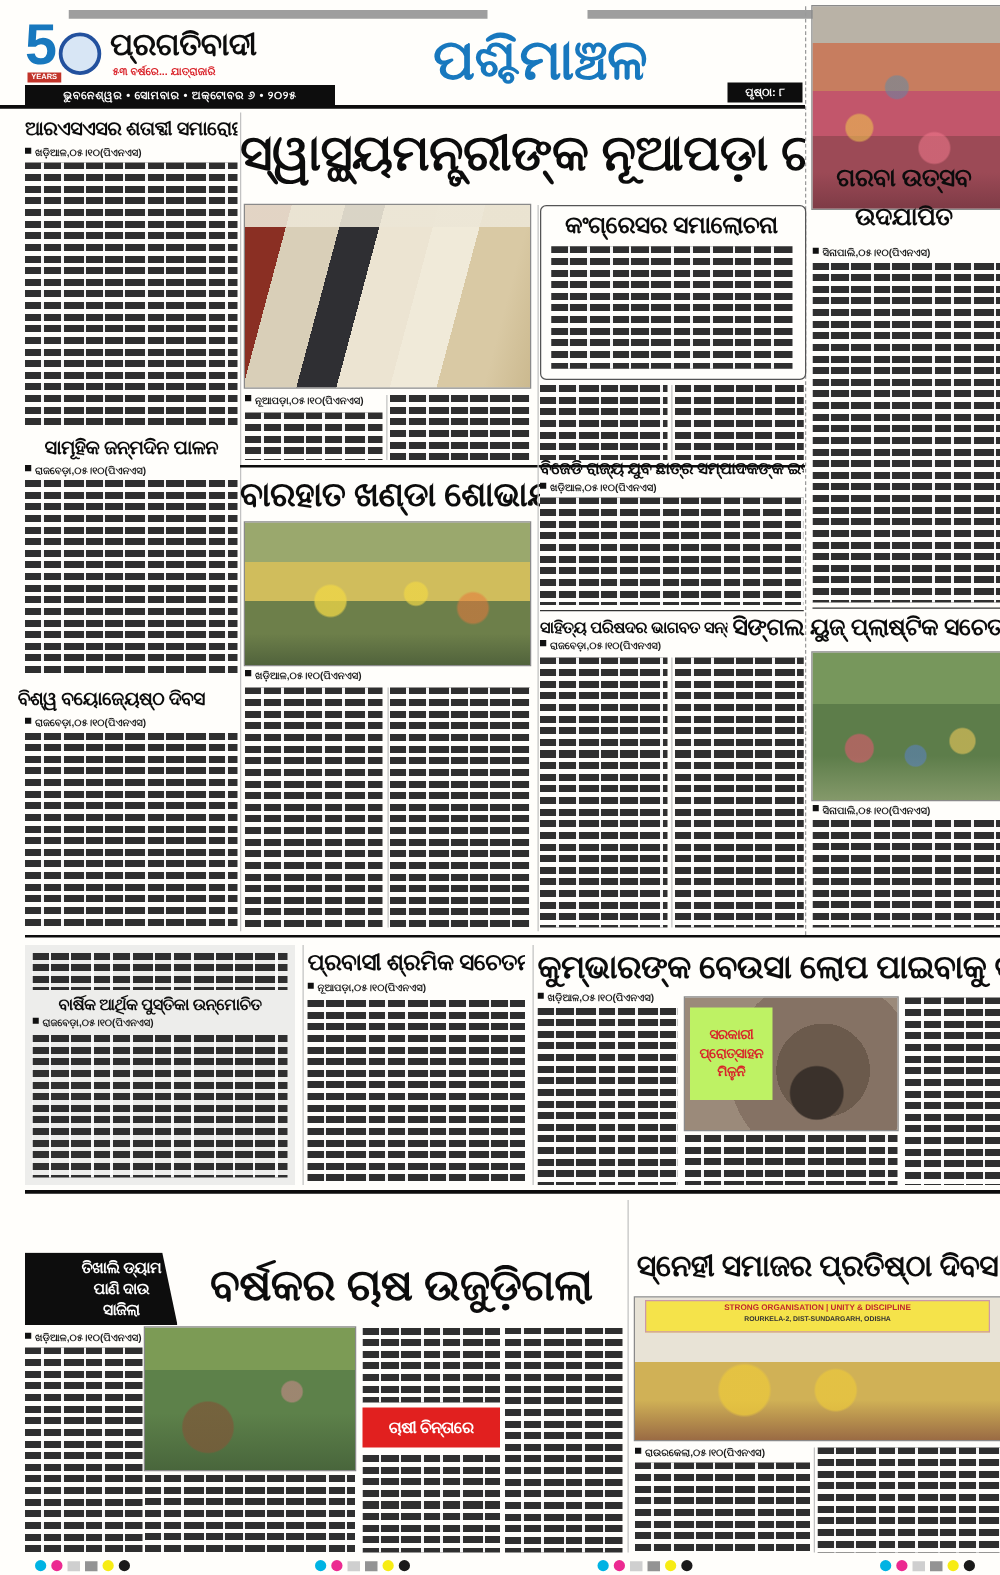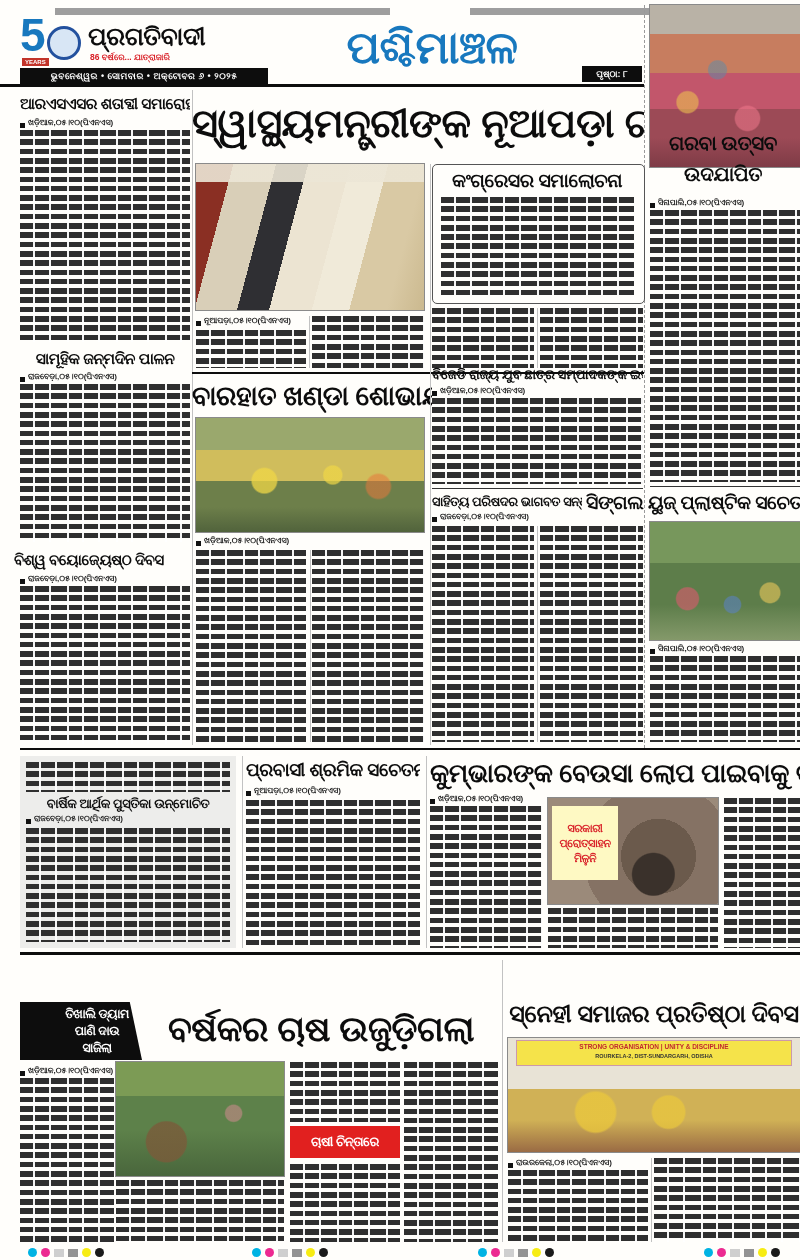--- a/index.html
+++ b/index.html
@@ -37,7 +37,7 @@
     <span class="abs" style="left:27px;top:12px;width:28px;height:28px;border-radius:50%;border:3px solid #23519e;background:#d8e6f5;"></span>
     <span class="abs" style="left:2px;top:44px;font-size:6px;font-weight:bold;color:#fff;background:#c2342a;padding:1px 3px;">YEARS</span>
     <span class="abs" style="left:68px;top:8px;font-size:25px;font-weight:800;color:#0d0d0d;letter-spacing:-0.5px;white-space:nowrap;">ପ୍ରଗତିବାଦୀ</span>
-    <span class="abs" style="left:70px;top:38px;font-size:8.5px;font-weight:bold;color:#d92027;white-space:nowrap;">86 ବର୍ଷରେ... ଯାତ୍ରାଜାରି</span>
+    <span class="abs" style="left:70px;top:38px;font-size:8.5px;font-weight:bold;color:#d92027;white-space:nowrap;">୫୩ ବର୍ଷରେ... ଯାତ୍ରାଜାରି</span>
   </div>
   <div class="abs badge" style="left:20px;top:68px;width:248px;height:16px;font-size:9px;font-weight:bold;letter-spacing:0.5px;">ଭୁବନେଶ୍ୱର • ସୋମବାର • ଅକ୍ଟୋବର ୬ • ୨୦୨୫</div>
 

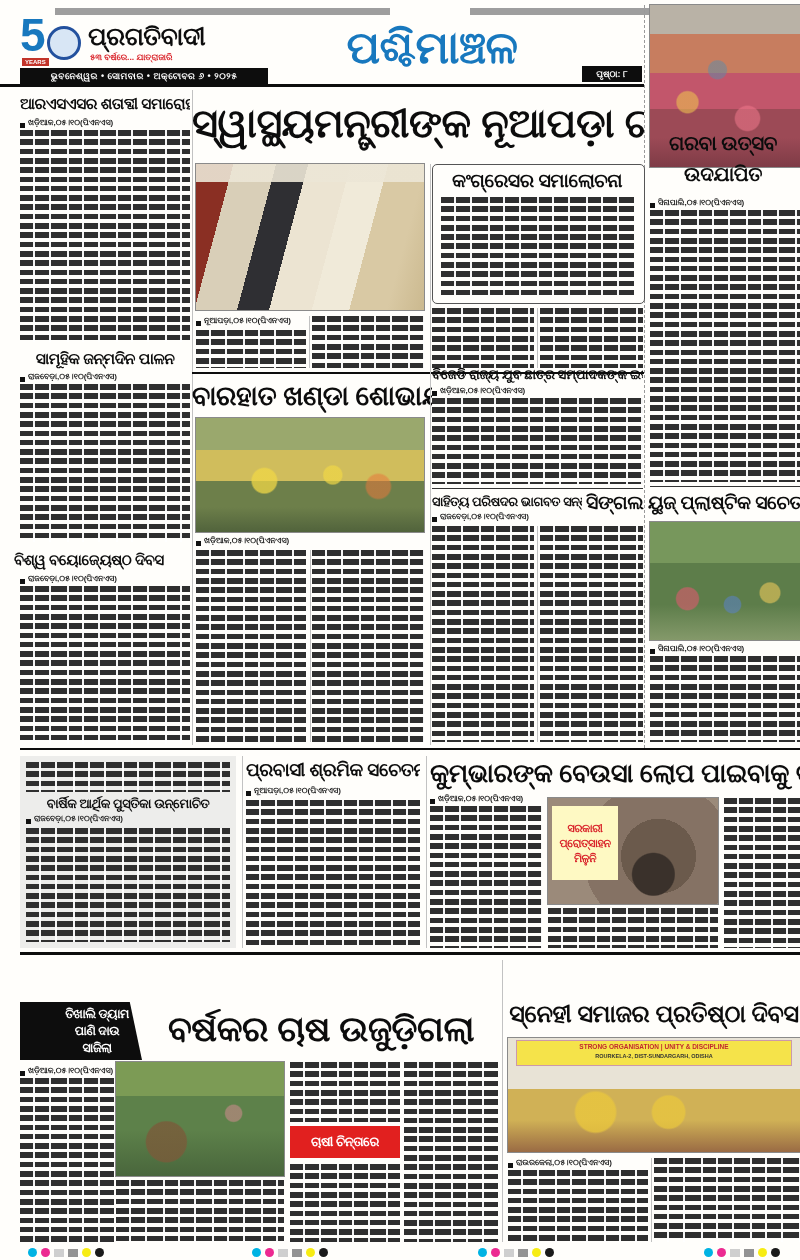--- a/index.html
+++ b/index.html
@@ -8,7 +8,7 @@
   .abs{position:absolute;}
   .hl{font-weight:bold;color:#0c0c0c;text-align:center;white-space:nowrap;overflow:hidden;letter-spacing:-0.5px;}
   .hl.wrap{white-space:normal;}
-  .by{font-size:8px;font-weight:bold;color:#1c1c1c;display:flex;align-items:flex-end;gap:3px;white-space:nowrap;overflow:hidden;}
+  .by{font-size:8px;font-weight:bold;color:#1c1c1c;display:flex;align-items:flex-start;gap:3px;white-space:nowrap;overflow:hidden;}
   .sq{width:5px;height:5px;background:#111;display:inline-block;flex:none;}
   
   .ft{background-image:

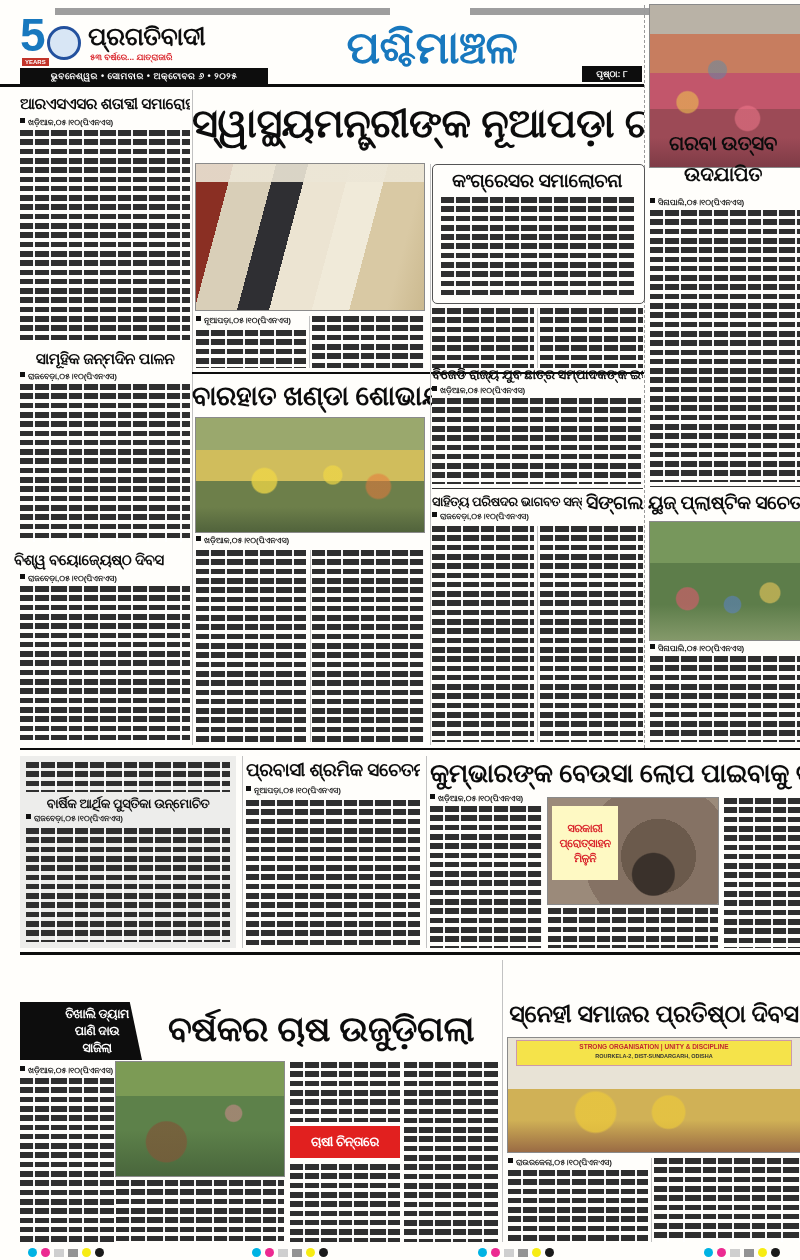--- a/index.html
+++ b/index.html
@@ -183,7 +183,7 @@
   <div class="abs ph" style="left:548px;top:798px;width:170px;height:106px;background:
         radial-gradient(circle at 62% 72%, #3a312b 0 16%, transparent 17%),
         radial-gradient(circle at 65% 55%, #6b5a4c 0 30%, #857264 30% 60%, #9b8a7a 60% 100%);"></div>
-  <div class="abs" style="left:552px;top:806px;width:66px;height:74px;background:#fef9c3;display:flex;align-items:center;justify-content:center;">
+  <div class="abs" style="left:552px;top:806px;width:66px;height:74px;background:#bef264;display:flex;align-items:center;justify-content:center;">
     <span class="hl wrap" style="font-size:11px;line-height:15px;color:#d9232a;white-space:normal;">ସରକାରୀ ପ୍ରୋତ୍ସାହନ ମିଳୁନି</span>
   </div>
   <div class="abs ft" style="left:724px;top:798px;width:76px;height:150px;"></div>

